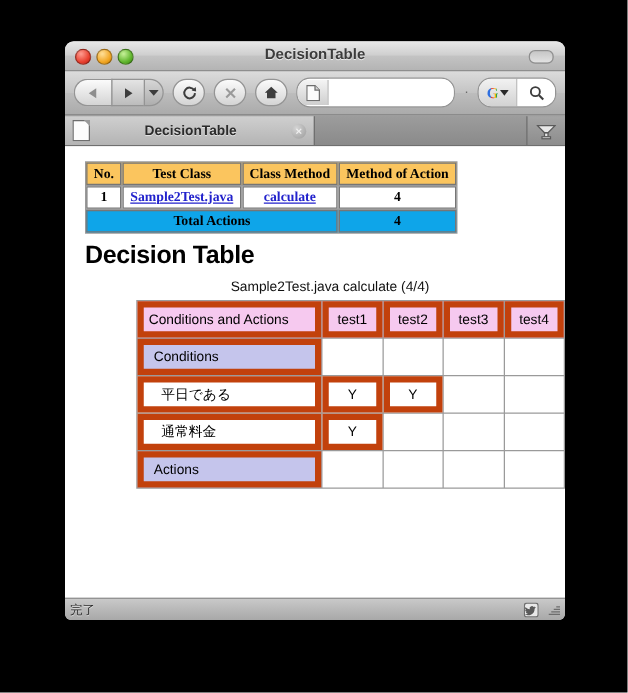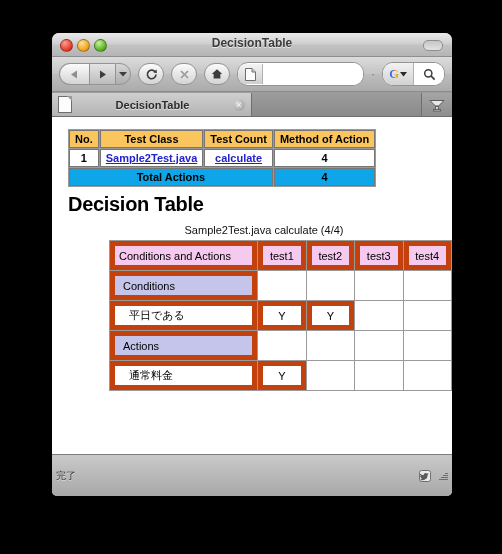--- a/index.html
+++ b/index.html
@@ -109,7 +109,7 @@
   .summary{margin-left:16px;background:#9a9a9a;font-size:11px;}
   .summary td,.summary th{
     background:#fff;border:1px solid #767676;padding:2px 5px;
-    font-weight:bold;color:#000;text-align:center;white-space:nowrap;
+    font-weight:bold;color:#000;text-align:center;white-space:nowrap;font-family:Liberation Serif, serif;
   }
   .summary th{background:#fbc55e;}
   .summary td.total{background:#0ea5e9;}

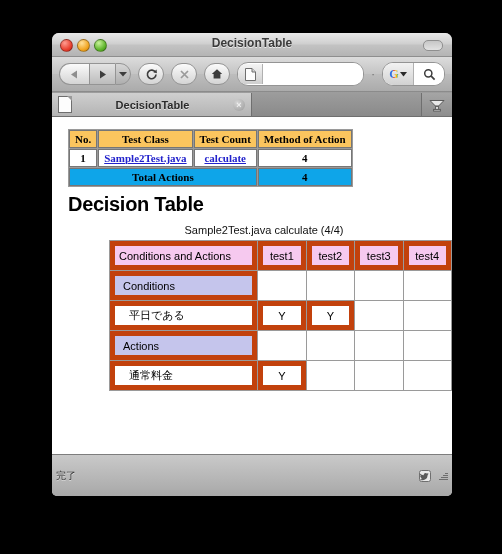--- a/index.html
+++ b/index.html
@@ -246,7 +246,7 @@
           <tr>
         <th>No.</th>
         <th>Test Class</th>
-        <th>Test Count</th>
+        <th>Class Method</th>
         <th>Method of Action</th>
       </tr>
       <tr>

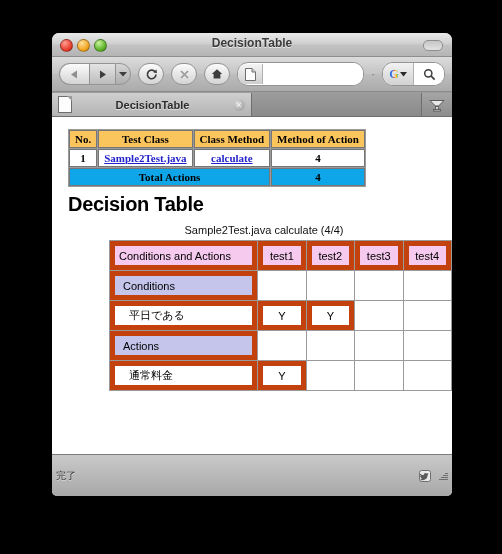--- a/index.html
+++ b/index.html
@@ -296,15 +296,15 @@
       </tr>
 
       <tr>
-        <td class="grp">Actions</td>
-        <td class="empty"></td>
-        <td class="empty"></td>
-        <td class="empty"></td>
-        <td class="empty"></td>
-      </tr>
-      <tr>
         <td class="item">通常料金</td>
         <td class="tcol">Y</td>
+        <td class="empty"></td>
+        <td class="empty"></td>
+        <td class="empty"></td>
+      </tr>
+      <tr>
+        <td class="grp">Actions</td>
+        <td class="empty"></td>
         <td class="empty"></td>
         <td class="empty"></td>
         <td class="empty"></td>

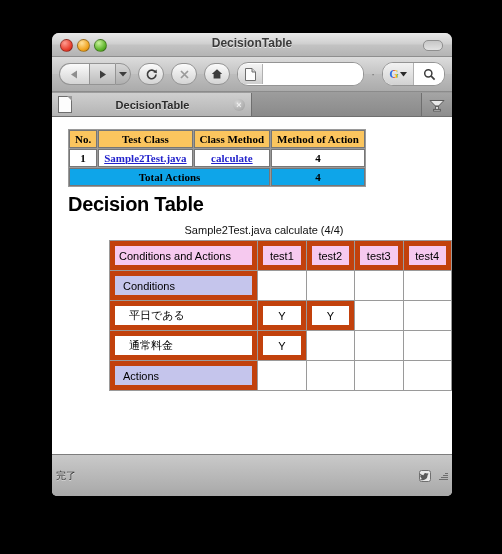--- a/index.html
+++ b/index.html
@@ -131,7 +131,7 @@
   .statusbar{
     height:17px;flex:0 0 17px;display:flex;align-items:center;
     background:linear-gradient(to bottom,#c9c9c9,#a8a8a8);
-    border-top:1px solid #7d7d7d;padding:12px 4px;gap:4px;
+    border-top:1px solid #7d7d7d;padding:0 4px;gap:4px;
   }
   .status-text{flex:1;font-size:10px;color:#2e2e2e;text-shadow:0 1px 0 rgba(255,255,255,.5);}
   .grow{width:13px;height:13px;position:relative;overflow:hidden;}

